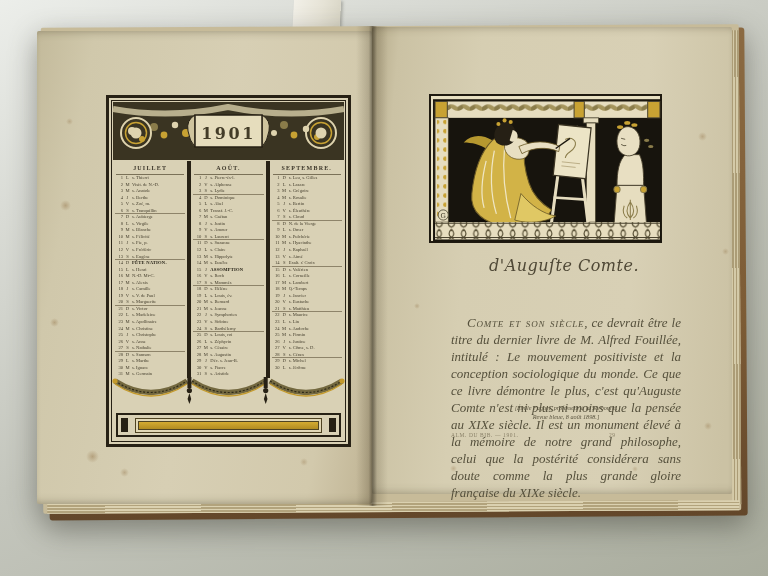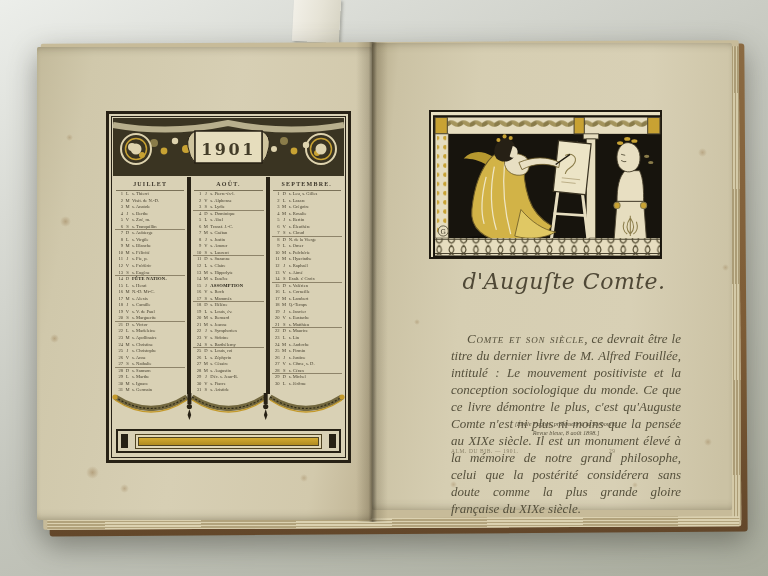--- a/index.html
+++ b/index.html
@@ -14,7 +14,7 @@
     box-shadow:2px 2px 3px rgba(80,80,68,.35);}
 
   
-  .book{left:0;top:16px;width:768px;height:468px;filter:drop-shadow(0 10px 14px rgba(52,52,42,.45));border-radius:10px;}
+  .book{left:0;top:0;width:768px;height:468px;filter:drop-shadow(0 10px 14px rgba(52,52,42,.45));border-radius:10px;}
   .cover{left:48px;top:30px;width:698px;height:488px;border-radius:3px;transform:rotate(-.4deg);
     background:linear-gradient(180deg,#8b6a42 0%,#7c5b35 60%,#63472a 100%);}
   .stack{left:42px;top:26px;width:698px;height:486px;border-radius:2px;transform:rotate(-.3deg);

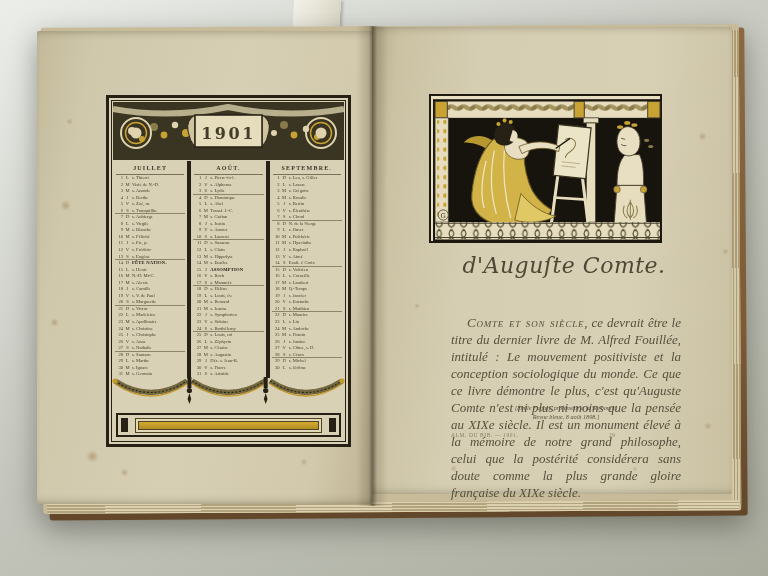--- a/index.html
+++ b/index.html
@@ -70,7 +70,7 @@
   .article-title{left:444px;top:251px;width:240px;text-align:center;color:#4f4836;}
   .article-title .t1{position:relative;font-style:italic;font-size:14px;line-height:16px;
     font-family:"DejaVu Serif",serif;}
-  .article-title .t2{position:relative;font-style:italic;font-size:22px;line-height:24px;
+  .article-title .t2{position:relative;font-style:italic;font-size:16px;line-height:24px;
     letter-spacing:.5px;margin-top:3px;font-family:"DejaVu Serif",serif;}
   .body-text{left:451px;top:314px;width:230px;font-style:italic;font-size:13px;line-height:17px;
     text-align:justify;color:#55503c;text-indent:16px;}

